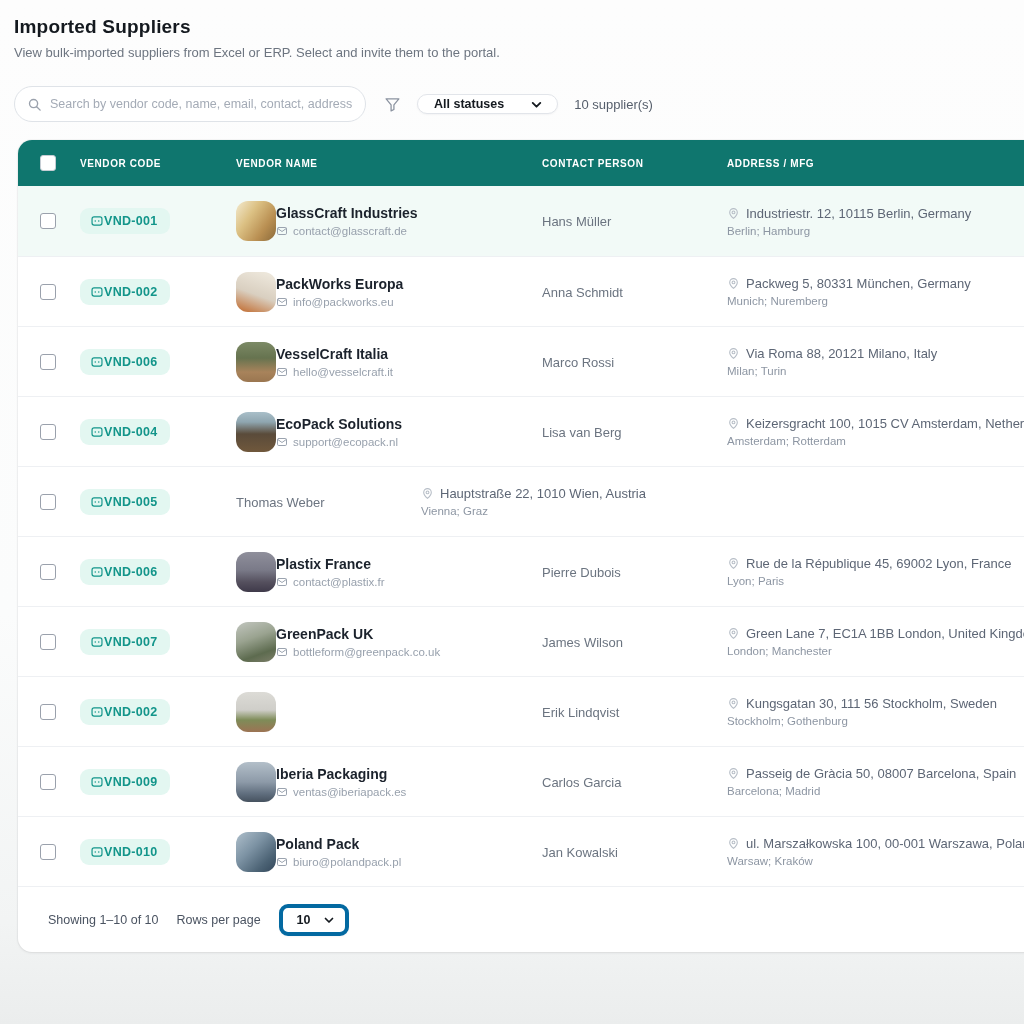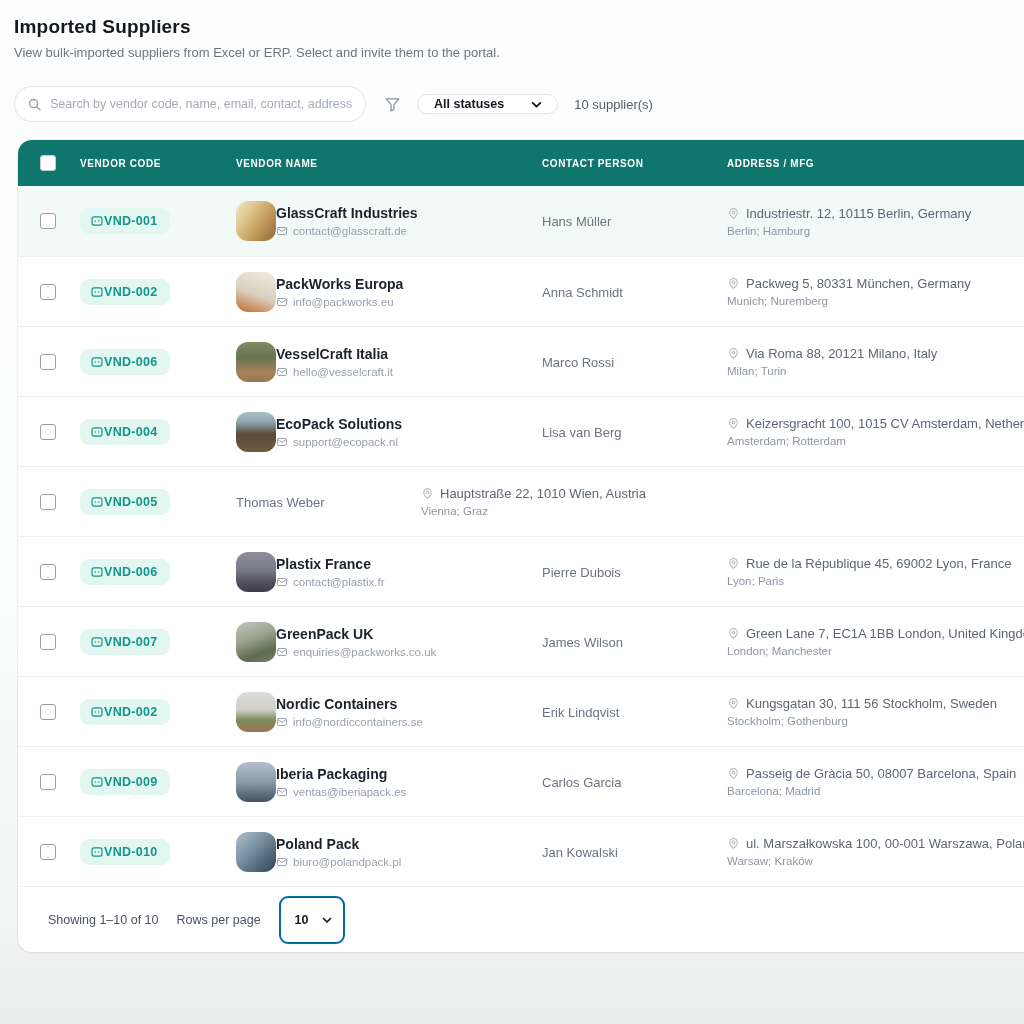--- a/index.html
+++ b/index.html
@@ -389,7 +389,7 @@
                 <rect x="3" y="5" width="18" height="14" rx="2.5"></rect>
                 <polyline points="3.5 7 12 13 20.5 7"></polyline>
               </svg>
-          <span>enquiries@packworks.co.uk</span>
+          <span>bottleform@greenpack.co.uk</span>
         </div>
       </div>
     </div>

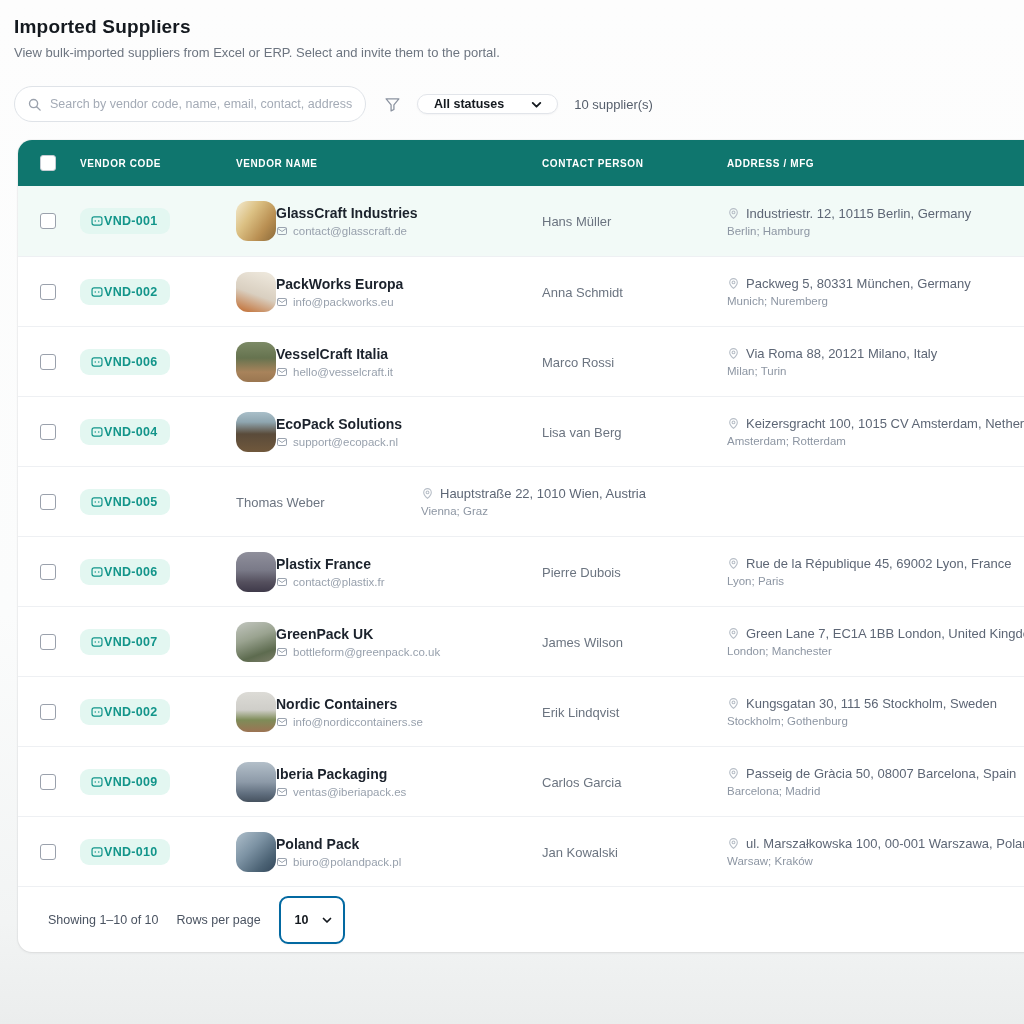--- a/index.html
+++ b/index.html
@@ -424,16 +424,6 @@
     </div>
     <div class="col-name name-cell">
       <div class="avatar" style="background: linear-gradient(rgb(220, 219, 214) 0%, rgb(207, 206, 201) 45%, rgb(126, 140, 88) 70%, rgb(156, 115, 84) 100%);"></div>
-      <div>
-        <div class="v-name">Nordic Containers</div>
-        <div class="email-line">
-          <svg width="12" height="12" viewBox="0 0 24 24" fill="none" stroke="#9aa3af" stroke-width="2" stroke-linecap="round" stroke-linejoin="round">
-                <rect x="3" y="5" width="18" height="14" rx="2.5"></rect>
-                <polyline points="3.5 7 12 13 20.5 7"></polyline>
-              </svg>
-          <span>info@nordiccontainers.se</span>
-        </div>
-      </div>
     </div>
     <div class="col-contact">
       <span class="contact-name">Erik Lindqvist</span>

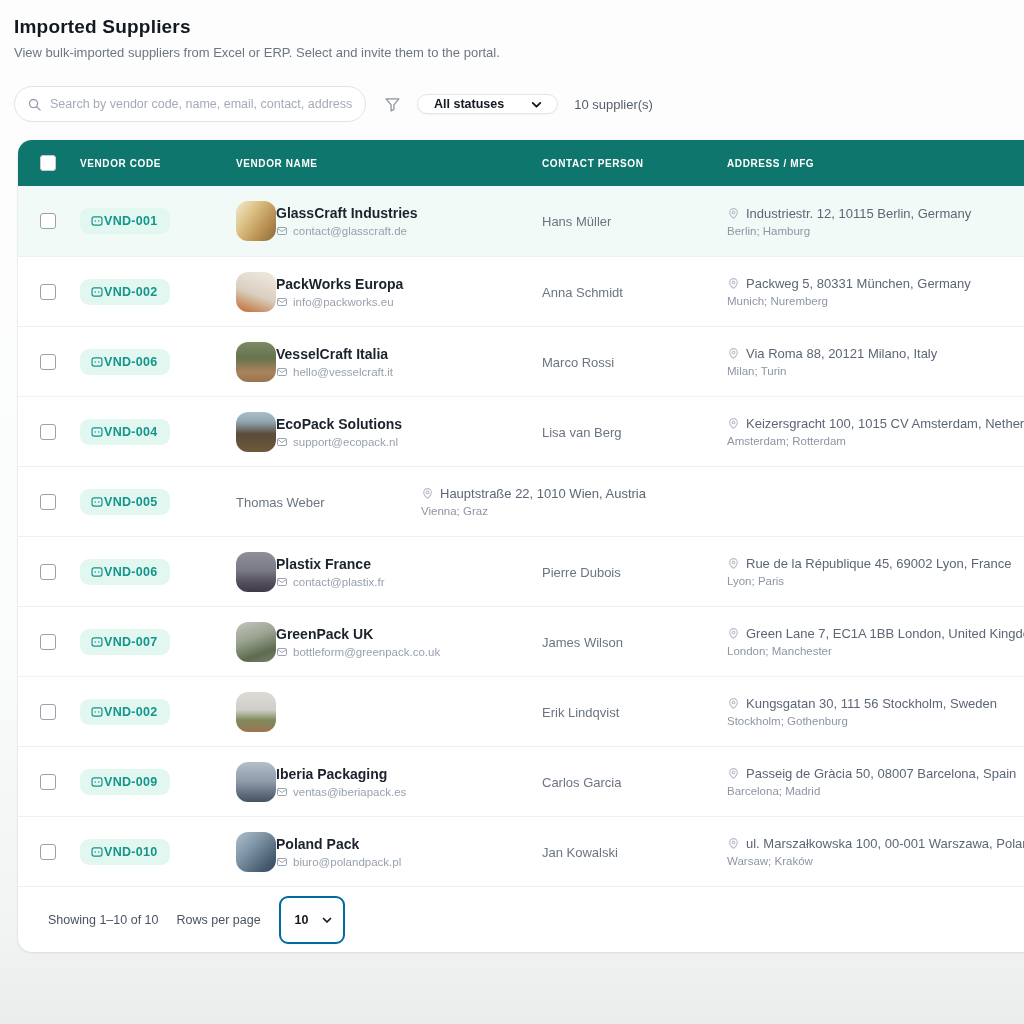--- a/index.html
+++ b/index.html
@@ -79,8 +79,8 @@
   }
   .foot-text { font-size:12.5px; color:#4a5361; }
   .rpp-select {
-    display:flex; align-items:center; gap:12px; height:48px; background:#fff;
-    border:2px solid #0369a1; border-radius:9px; padding:0 10px 0 14px;
+    display:flex; align-items:center; gap:12px; height:32px; background:#fff;
+    border:4px solid #0369a1; border-radius:9px; padding:0 10px 0 14px;
     box-shadow:0 1px 2px rgba(20,30,40,.04); cursor:pointer;
   }
   .rpp-select .sel-label { font-size:12.5px; font-weight:700; color:#14191f; }

